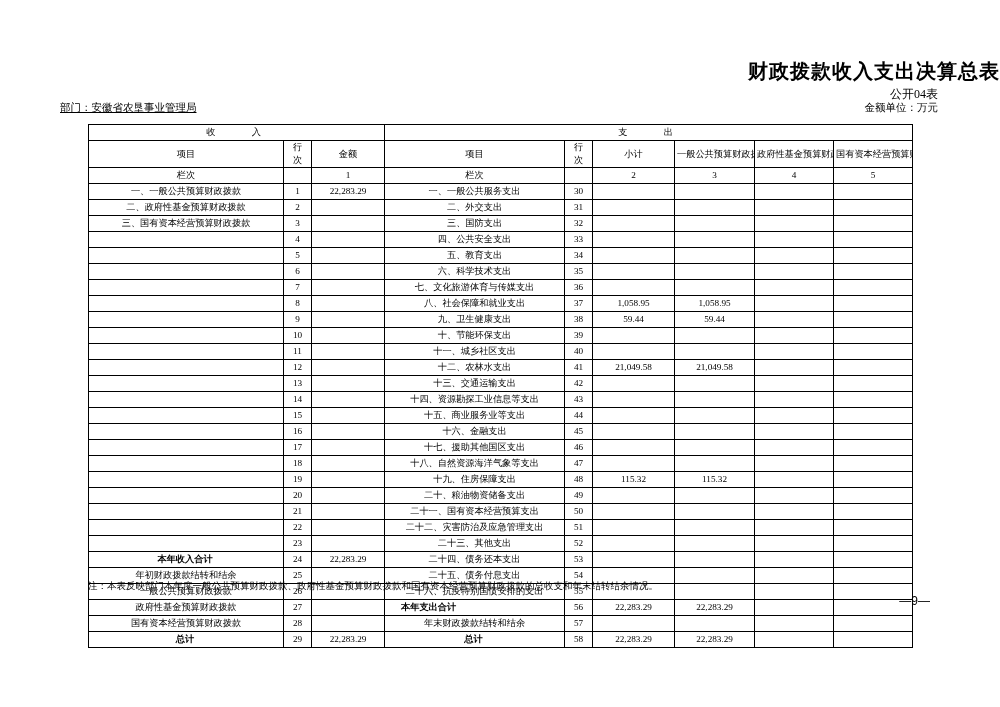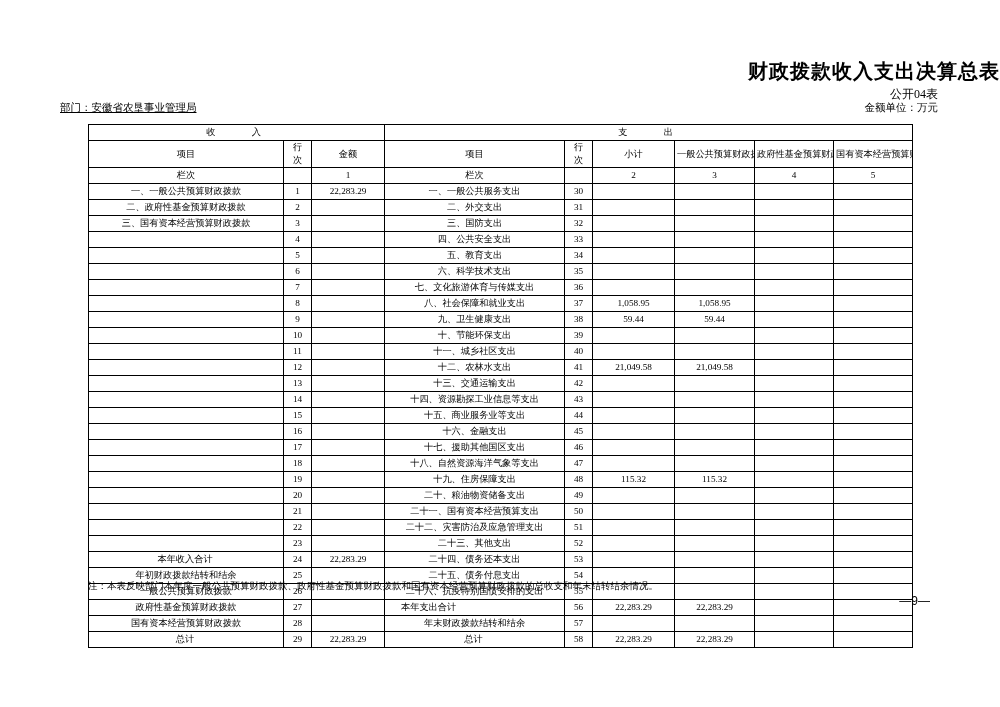--- a/index.html
+++ b/index.html
@@ -88,7 +88,7 @@
     font-size: 9.2px;
   }
   td.bold {
-    font-weight: normal;
+    font-weight: bold;
   }
   .hdr-wide {
     letter-spacing: 6px;

